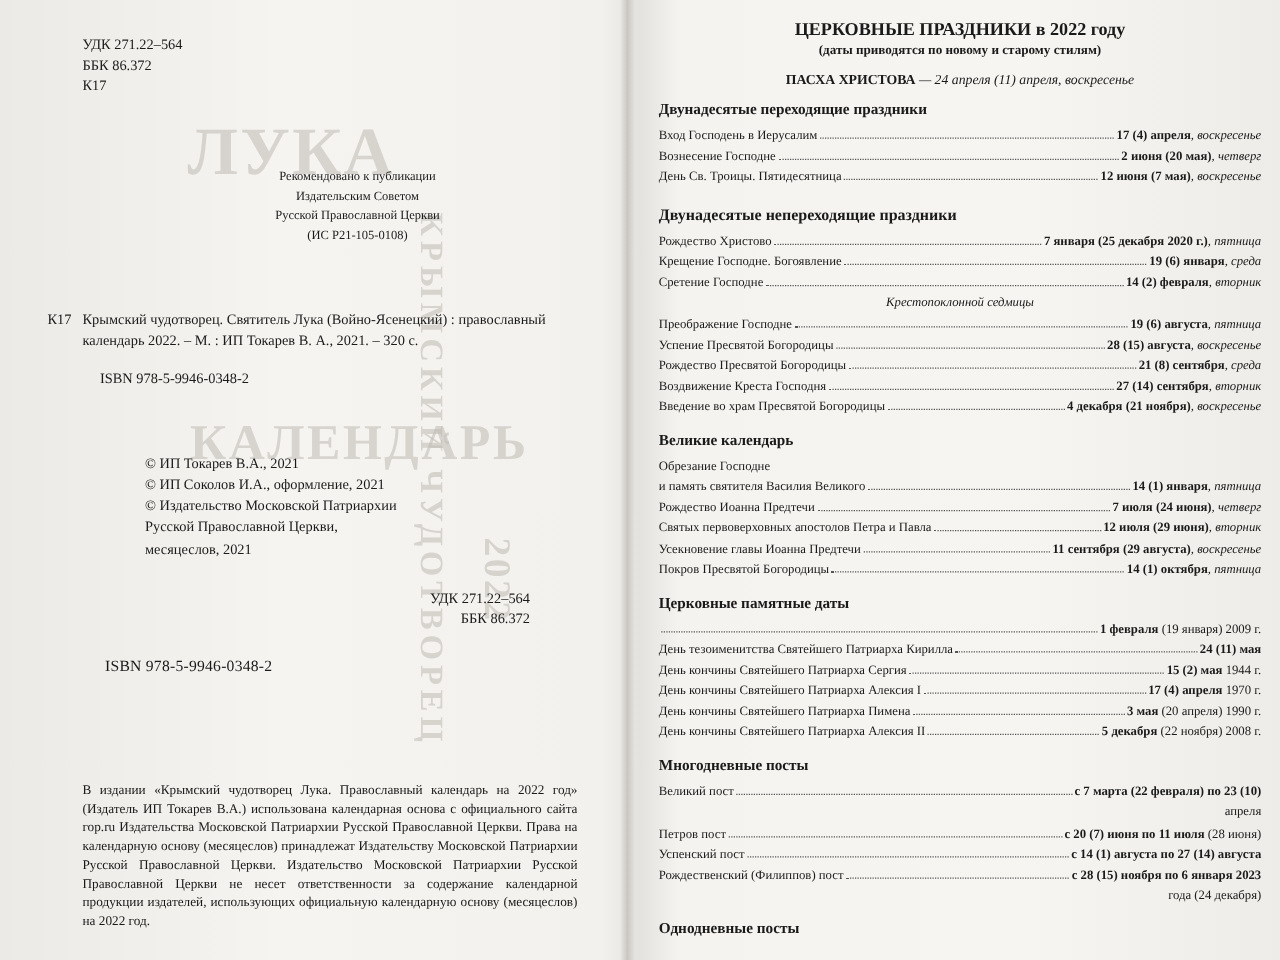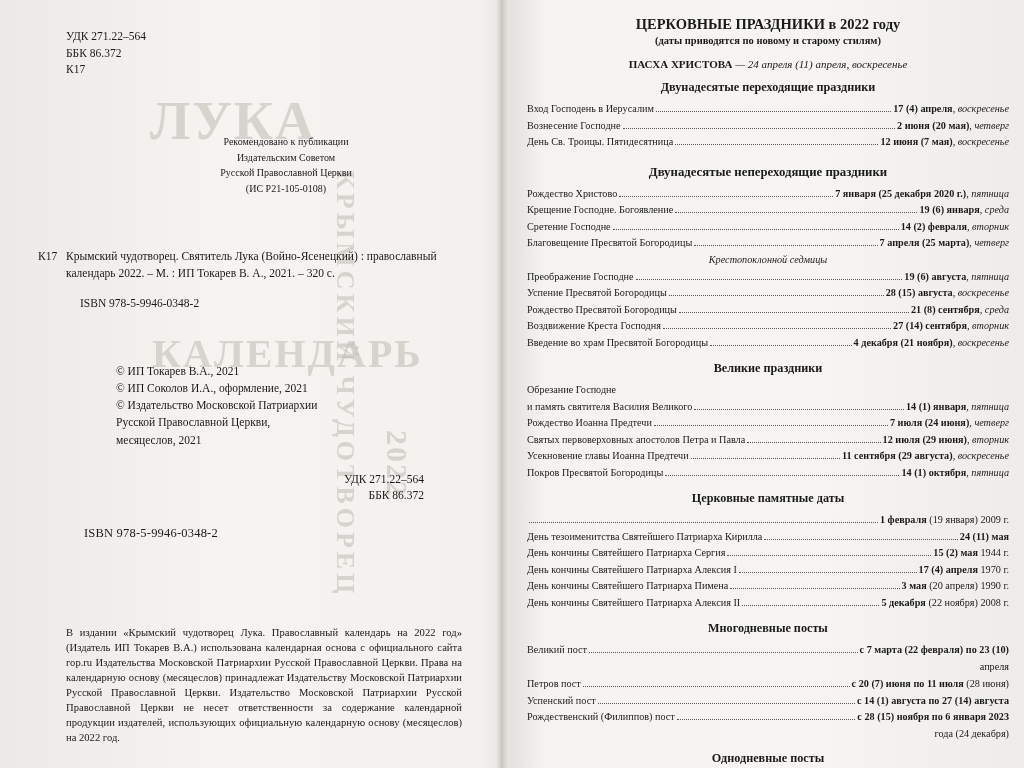--- a/index.html
+++ b/index.html
@@ -112,7 +112,7 @@
   }
   .r-pascha i { font-weight: normal; font-style: italic; }
   .sec-head {
-    text-align: center;
+    text-align: left;
     font-weight: bold;
     font-size: 12.2px;
     margin: 10px 0 6px 0;

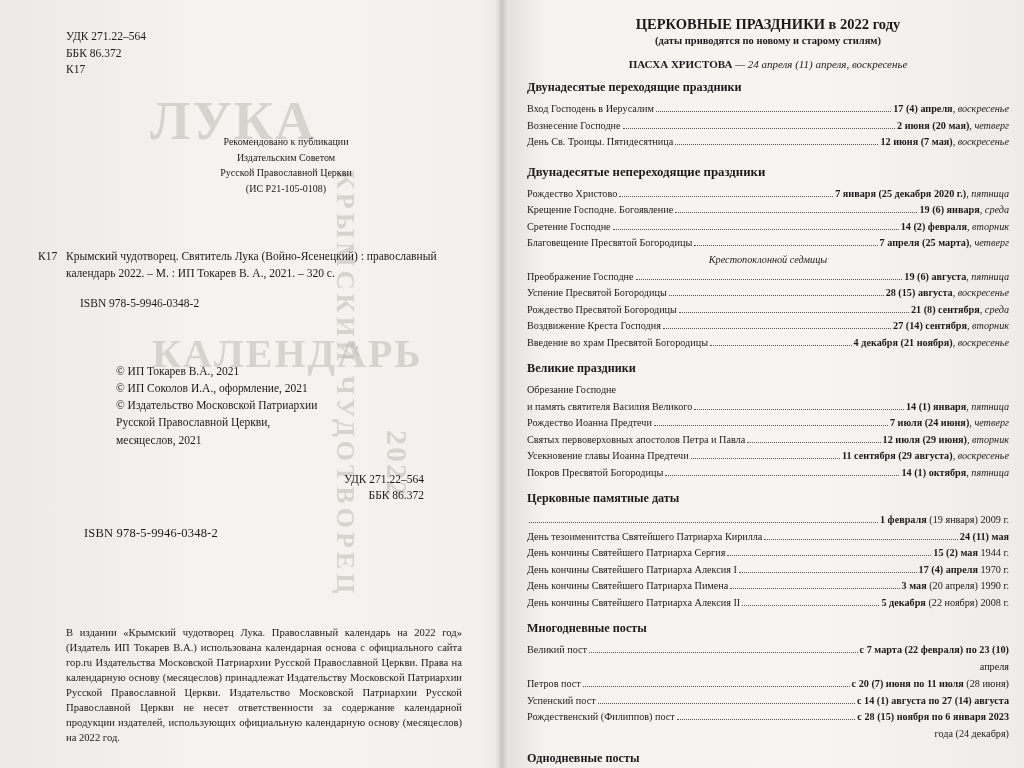--- a/index.html
+++ b/index.html
@@ -257,11 +257,6 @@
             <span class="dots"></span>
             <span class="val"><span>14 (2) февраля</span><i>, вторник</i></span>
           </div>
-          <div class="row">
-            <span class="lbl">Благовещение Пресвятой Богородицы</span>
-            <span class="dots"></span>
-            <span class="val"><span>7 апреля (25 марта)</span><i>, четверг</i></span>
-          </div>
           <div class="cont">Крестопоклонной седмицы</div>
           <div class="row">
             <span class="lbl">Преображение Господне</span>

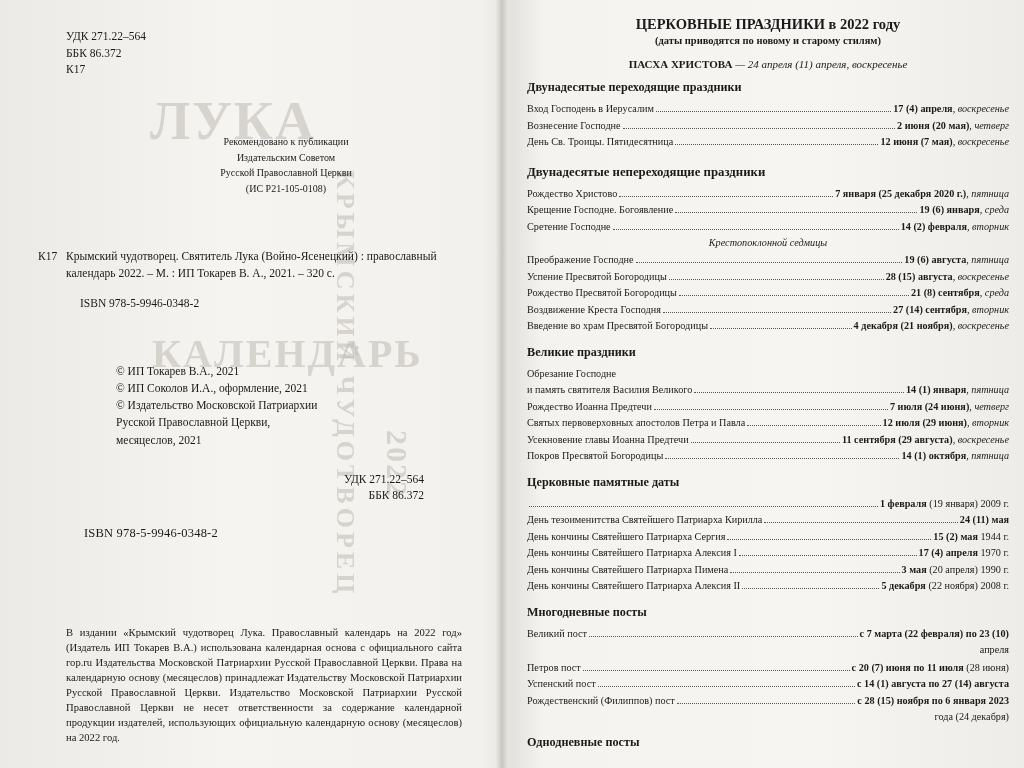--- a/index.html
+++ b/index.html
@@ -284,7 +284,7 @@
             <span class="val"><span>4 декабря (21 ноября)</span><i>, воскресенье</i></span>
           </div>
         </div>
-        <div class="sec-head">Великие праздники</div>
+        <div class="sec-head">Великие календарь</div>
         <div class="plain-line">Обрезание Господне</div>
         <div class="rows">
           <div class="row">

